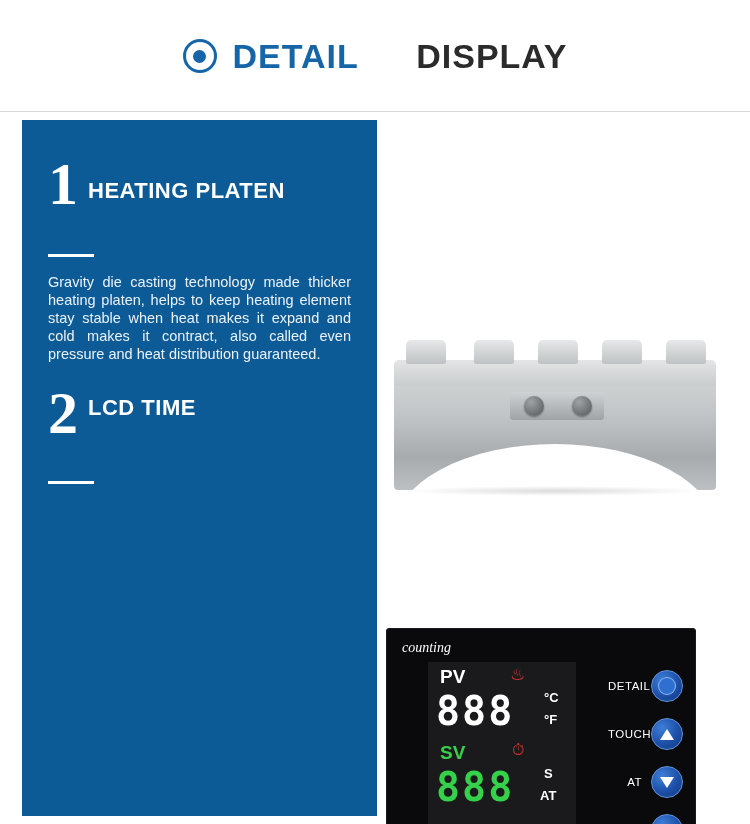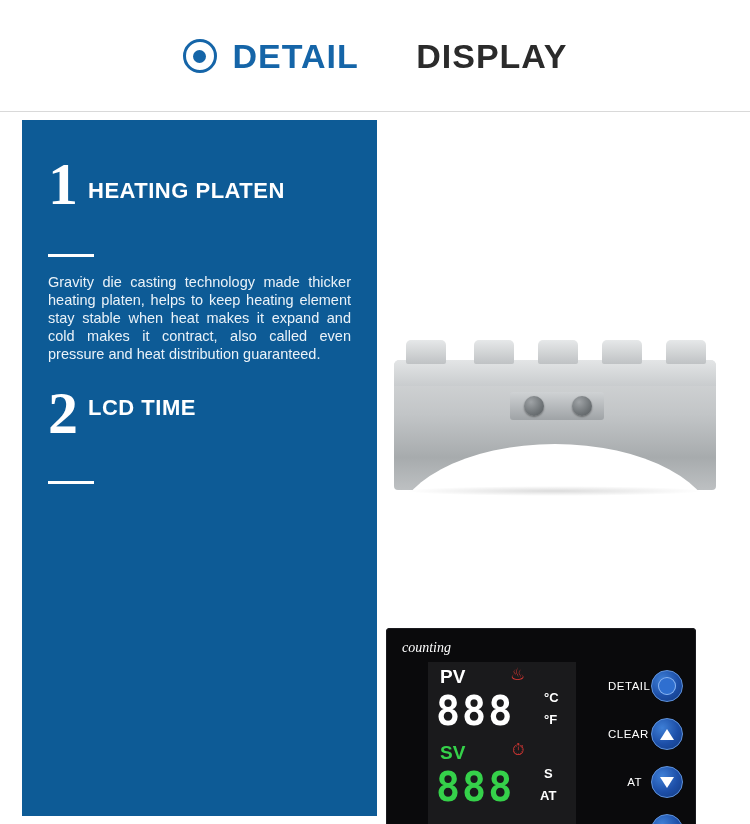--- a/index.html
+++ b/index.html
@@ -467,7 +467,7 @@
           </span>
         </div>
         <div class="key-row">
-          <span class="key-label">CLEAR</span>
+          <span class="key-label">TOUCH</span>
           <span class="key-btn">
             <span class="tri-up"></span>
           </span>

